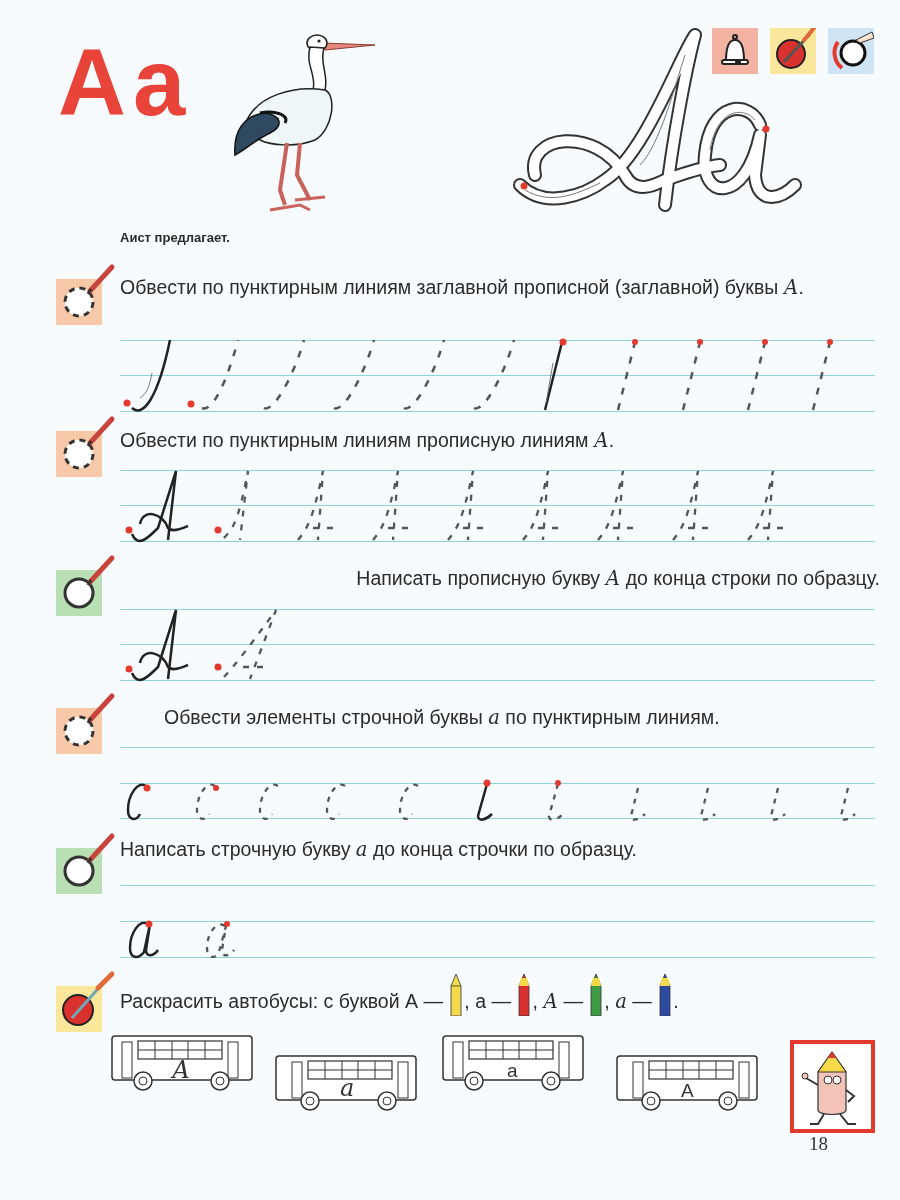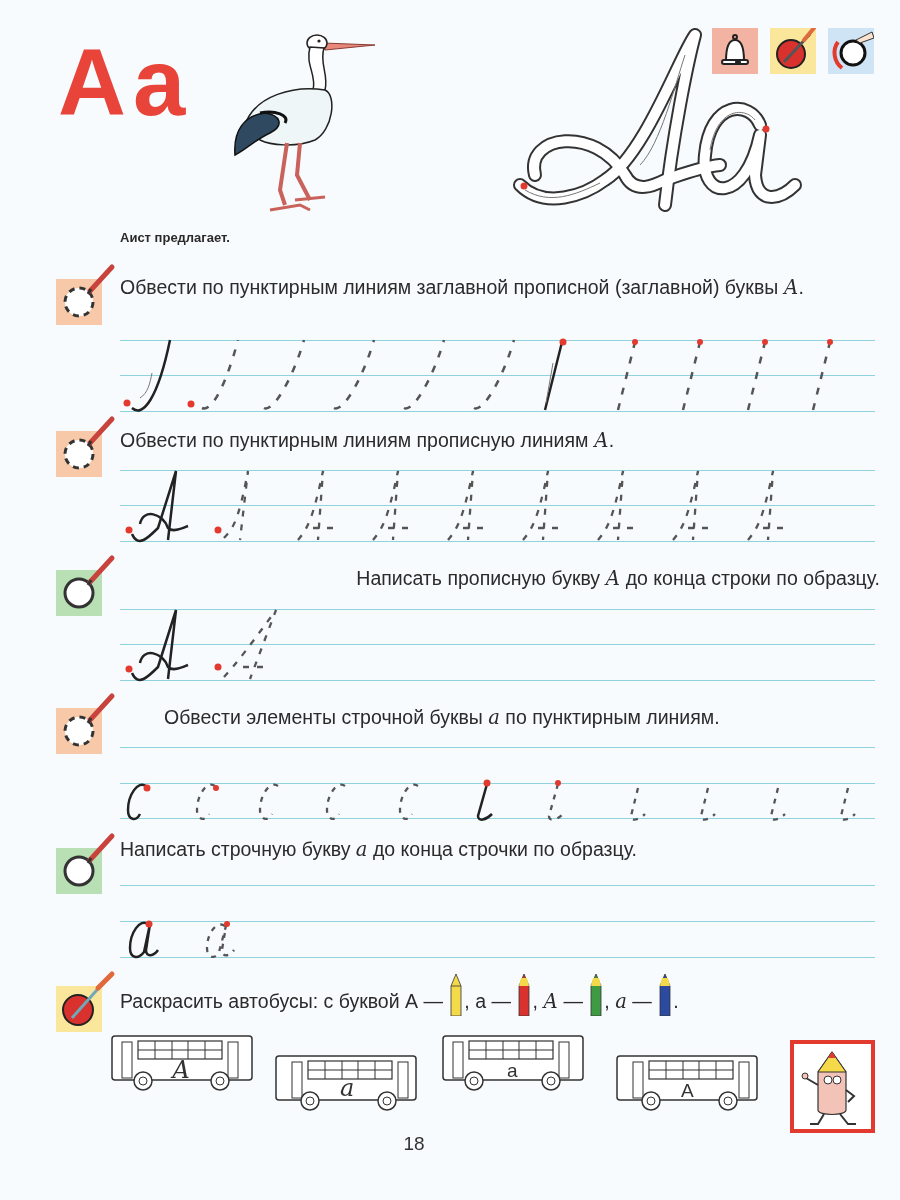--- a/index.html
+++ b/index.html
@@ -37,7 +37,7 @@
   }
   .bus-letter.cursive { font-family:"DejaVu Serif", serif; font-style:italic; font-size:24px; }
   .mascot { left:790px; top:1040px; width:85px; height:93px; }
-  .page-num { left:0; width:828px; top:1133px; text-align:center; font-size:19px; color:#333; }
+  .page-num { left:0; width:828px; top:1133px; text-align:right; font-size:19px; color:#333;font-family:Liberation Serif, serif; }
   .pencil-swatch { display:inline-block; width:12px; height:42px; vertical-align:middle; position:relative; top:-8px; margin:0 2px; }
 </style>
 </head>

